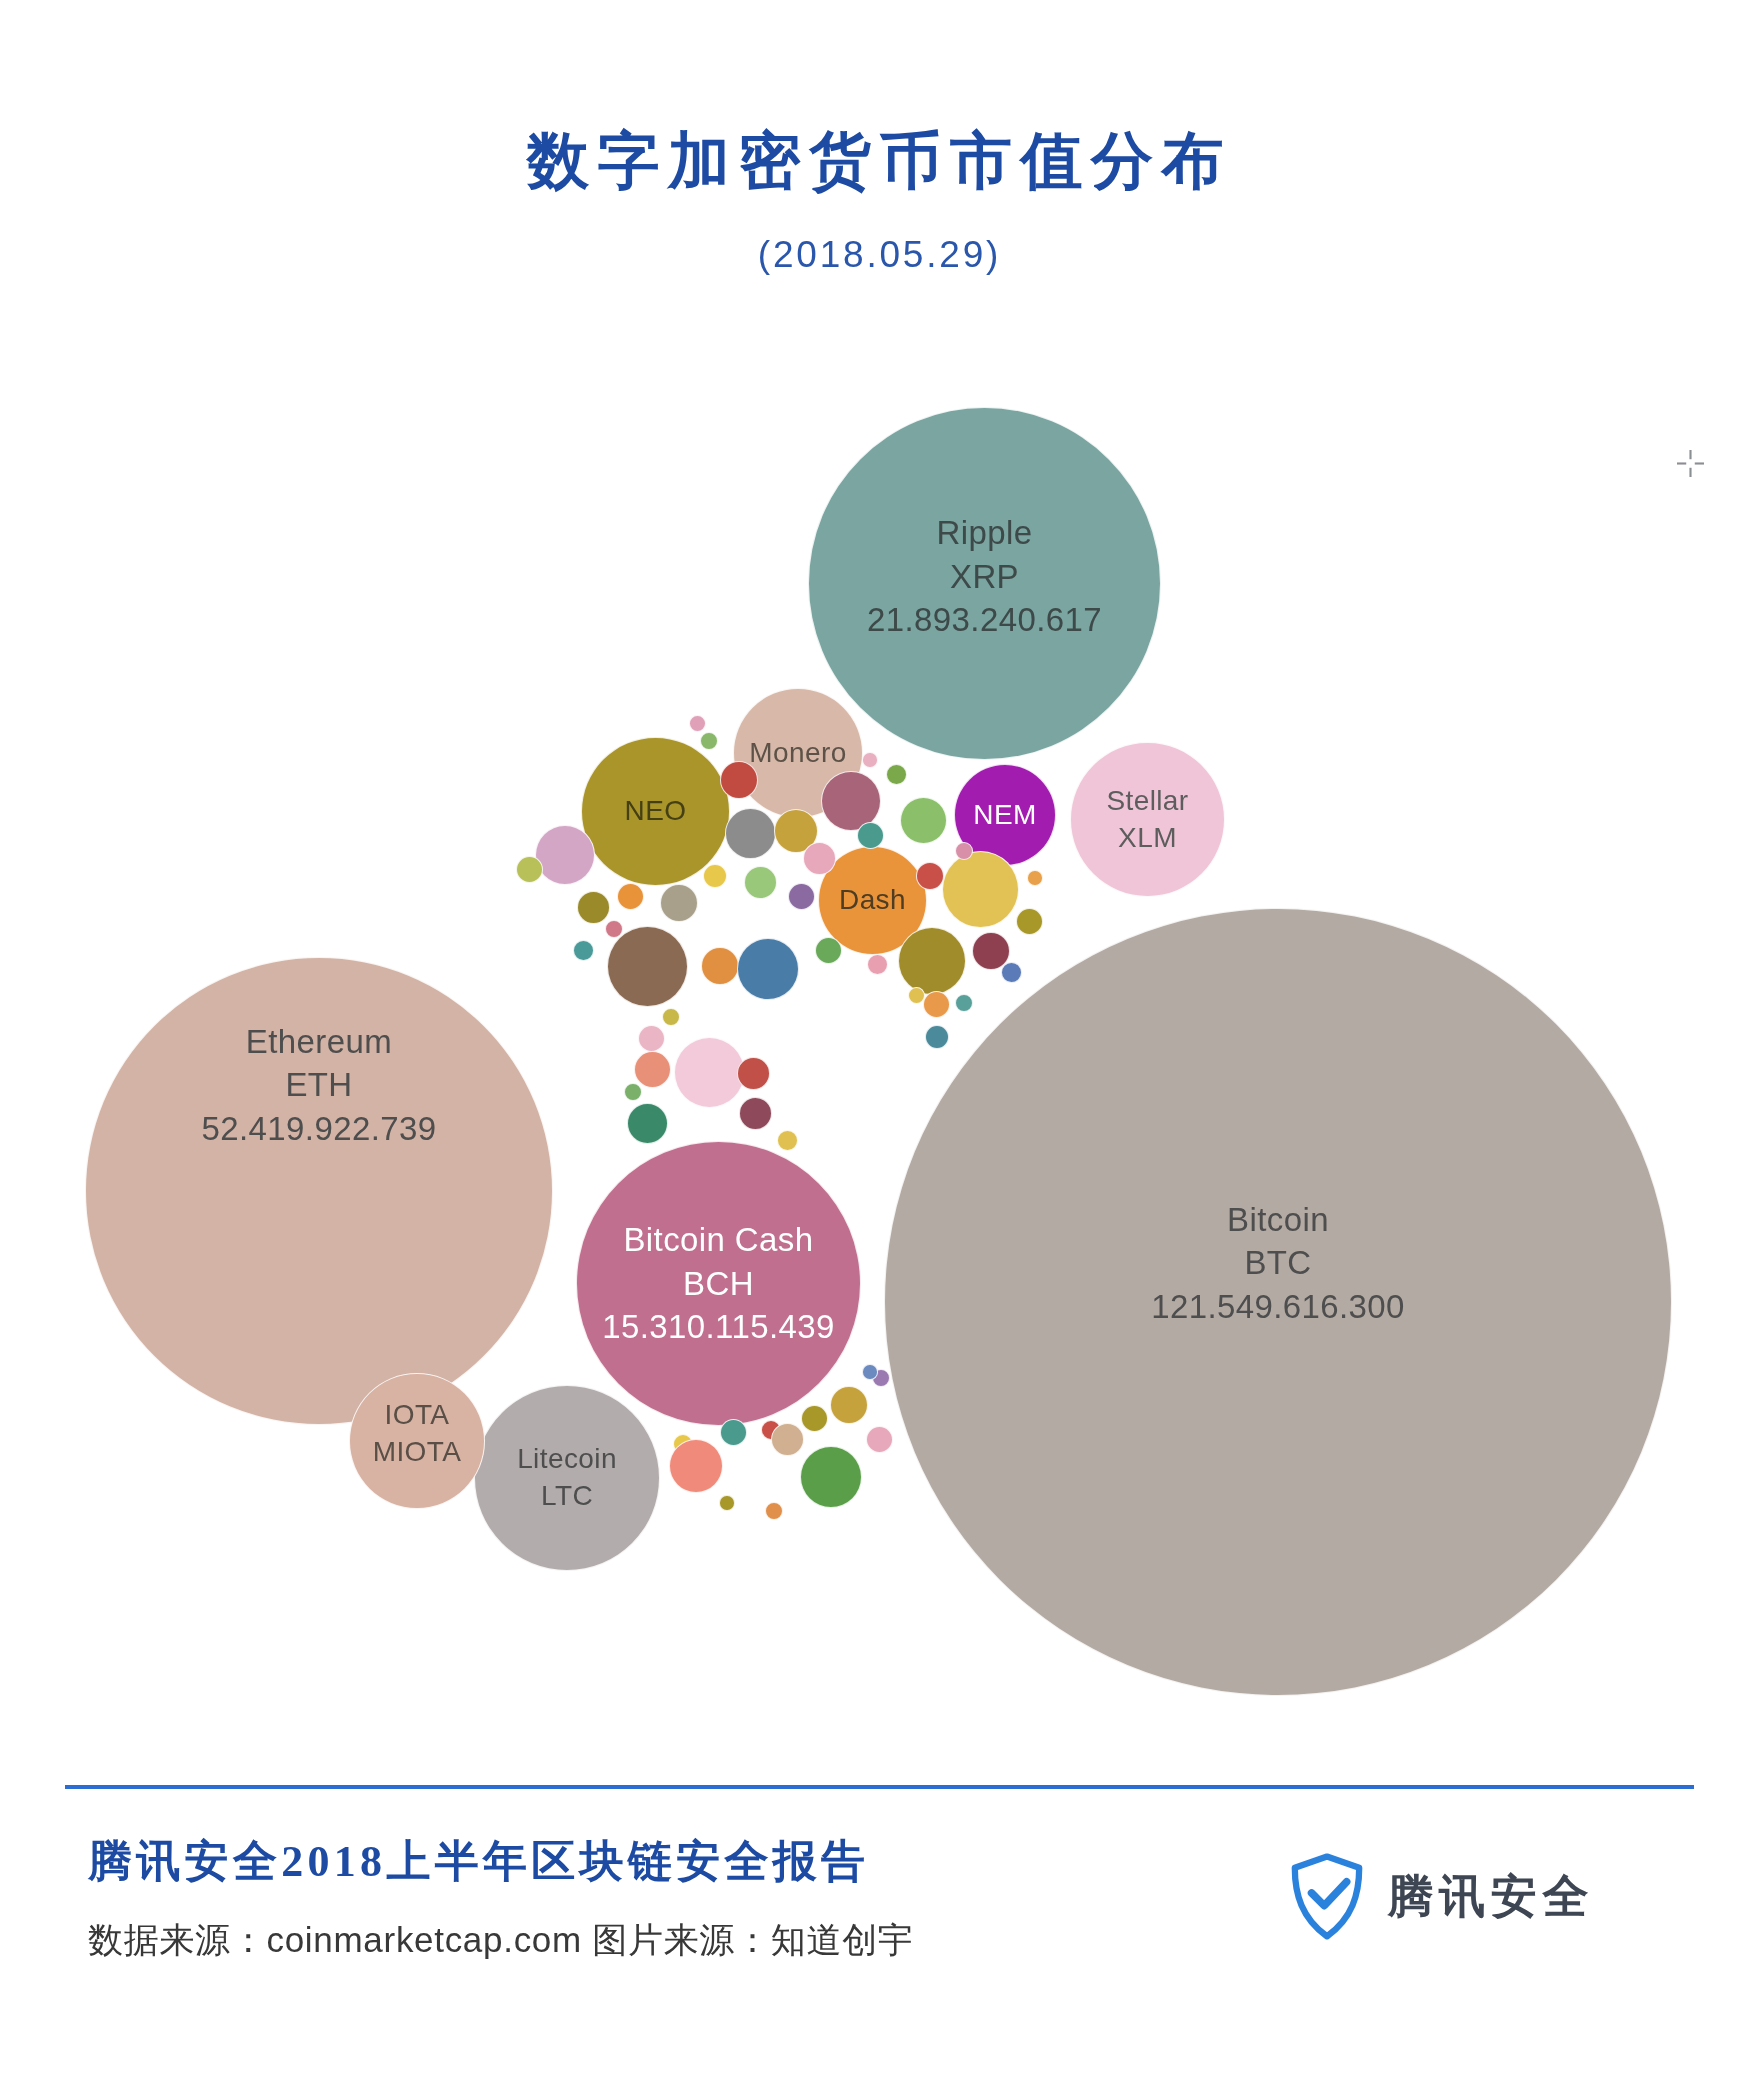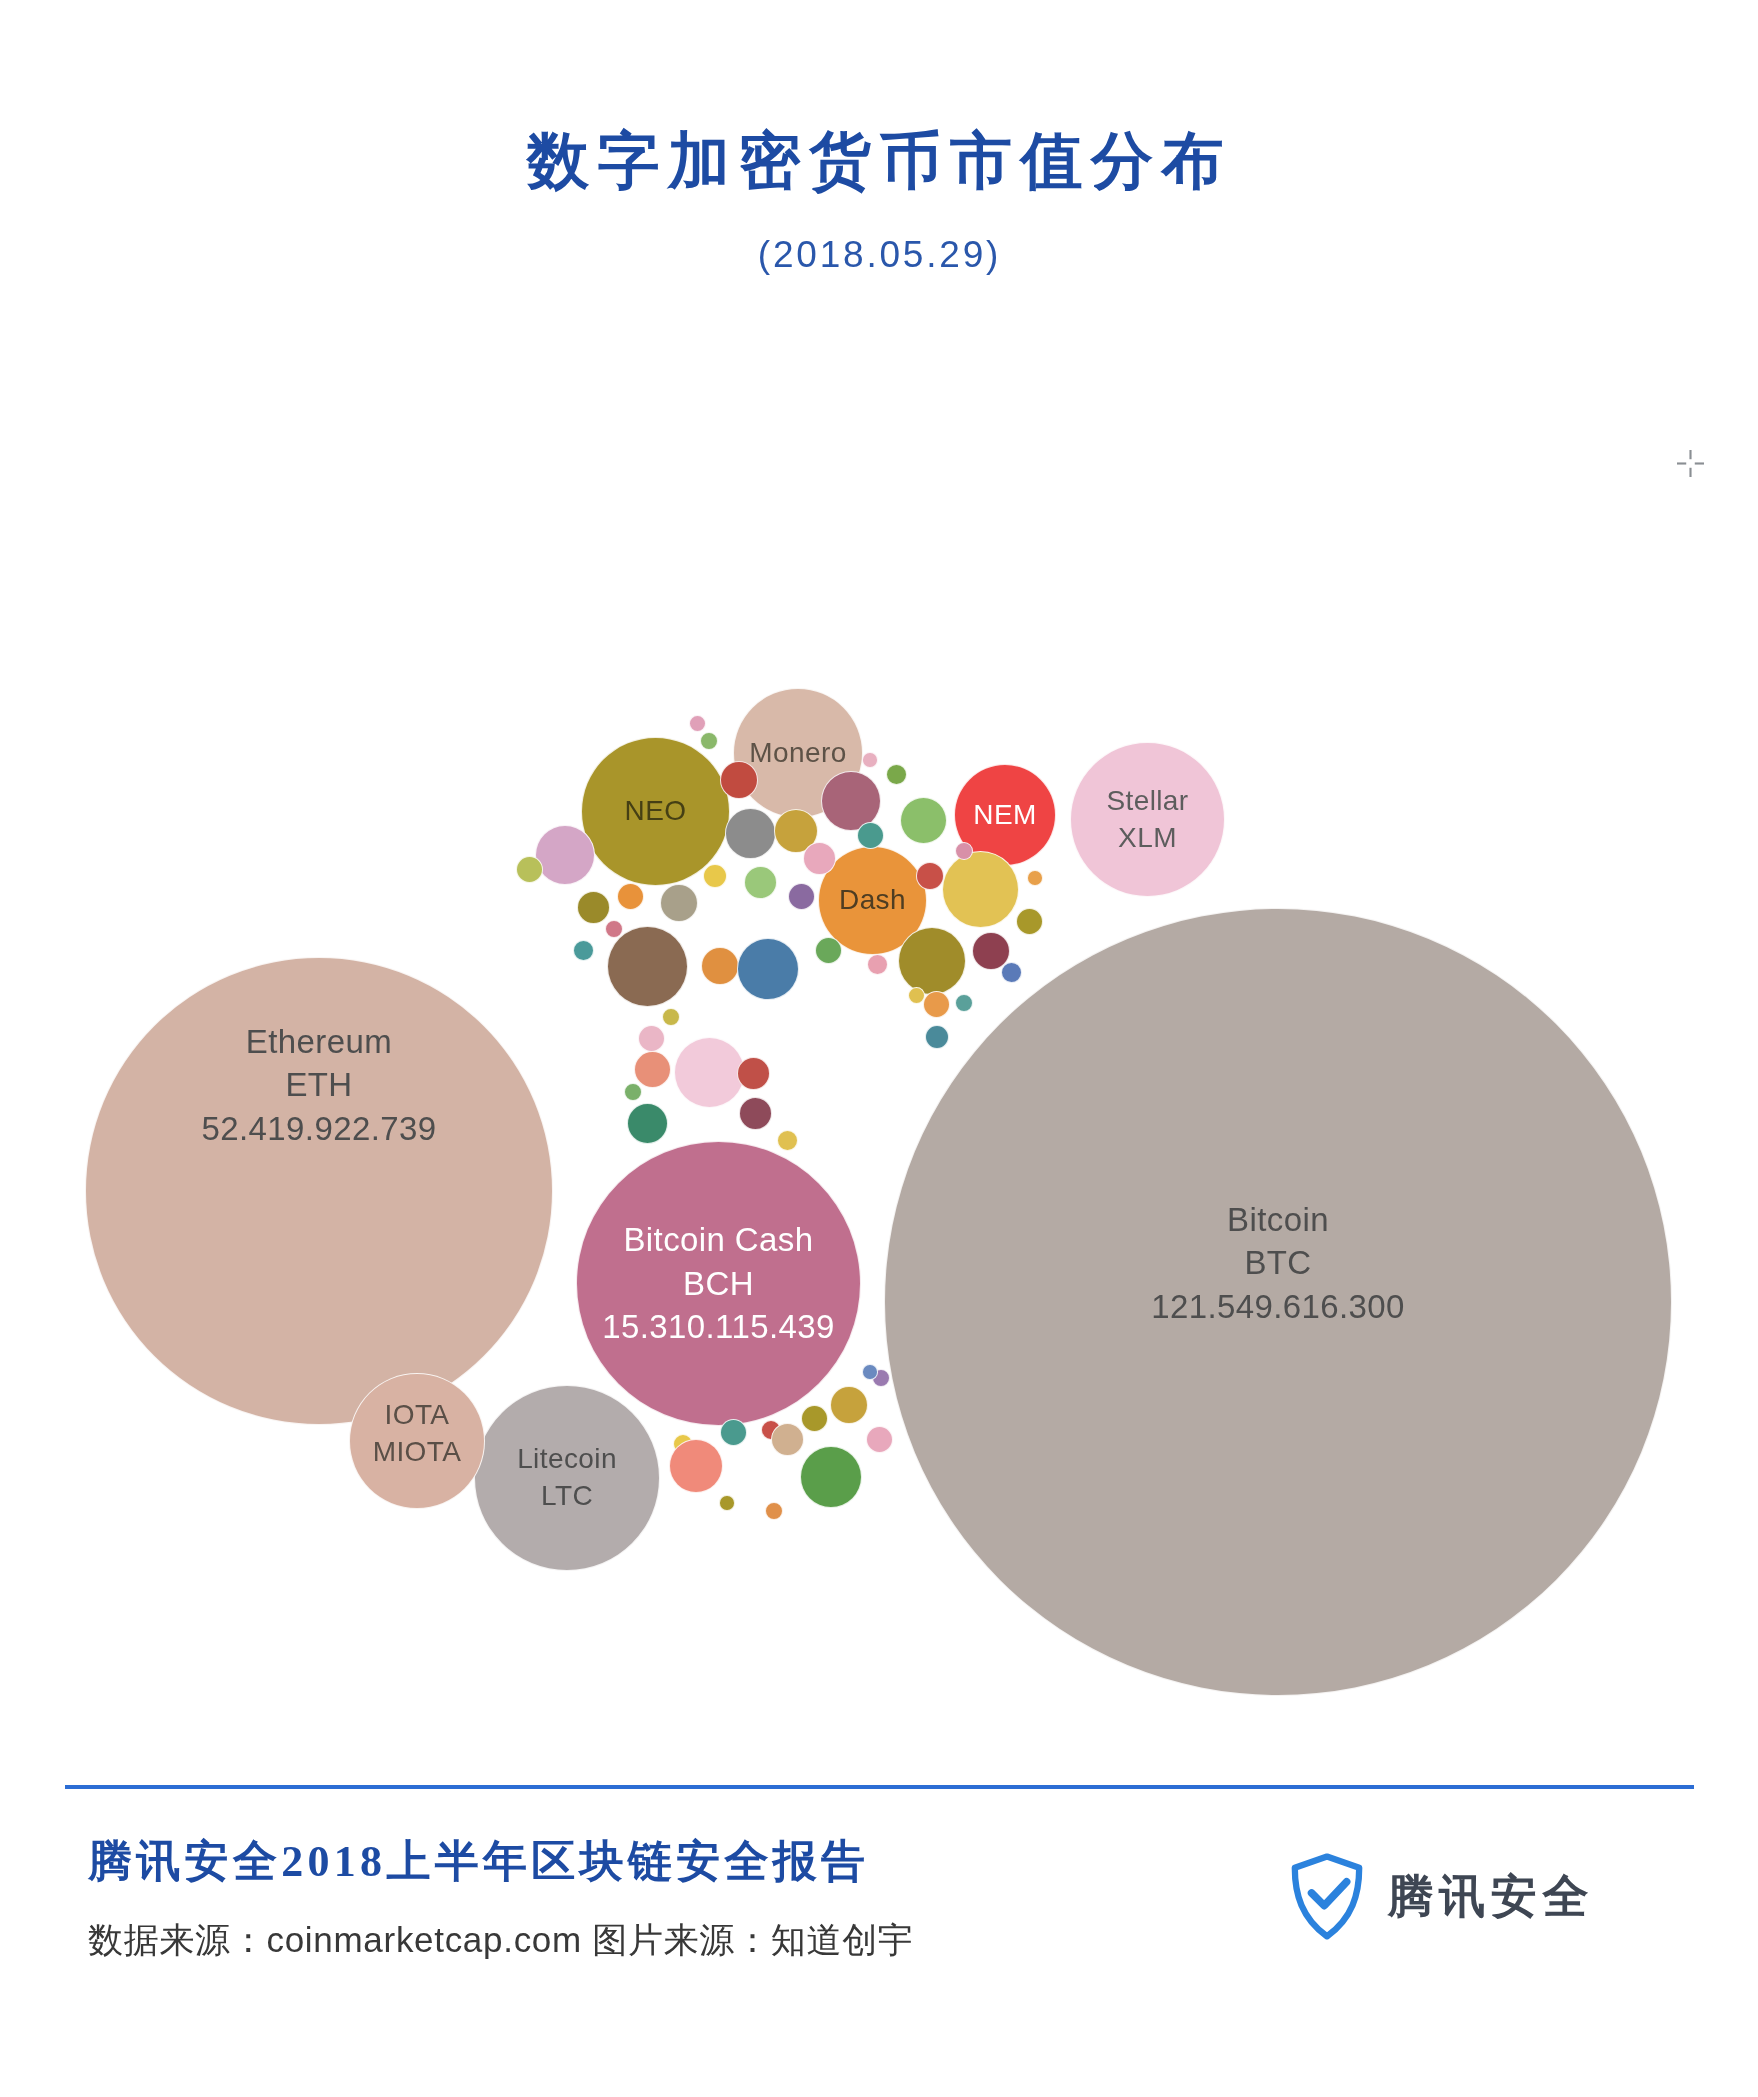--- a/index.html
+++ b/index.html
@@ -79,6 +79,13 @@
           <div>Ethereum</div>
           <div>ETH</div>
           <div>52.419.922.739</div>
+        </div>
+      </div>
+      <div class="bubble" style="left: 808px; top: 407px; height: 353px; width: 353px; background: rgb(122, 165, 161);">
+        <div class="bubble-label lg" style="color: rgb(61, 74, 73); transform: translateY(-7px);">
+          <div>Ripple</div>
+          <div>XRP</div>
+          <div>21.893.240.617</div>
         </div>
       </div>
       <div class="bubble" style="left: 576px; top: 1141px; height: 285px; width: 285px; background: rgb(192, 111, 142);">

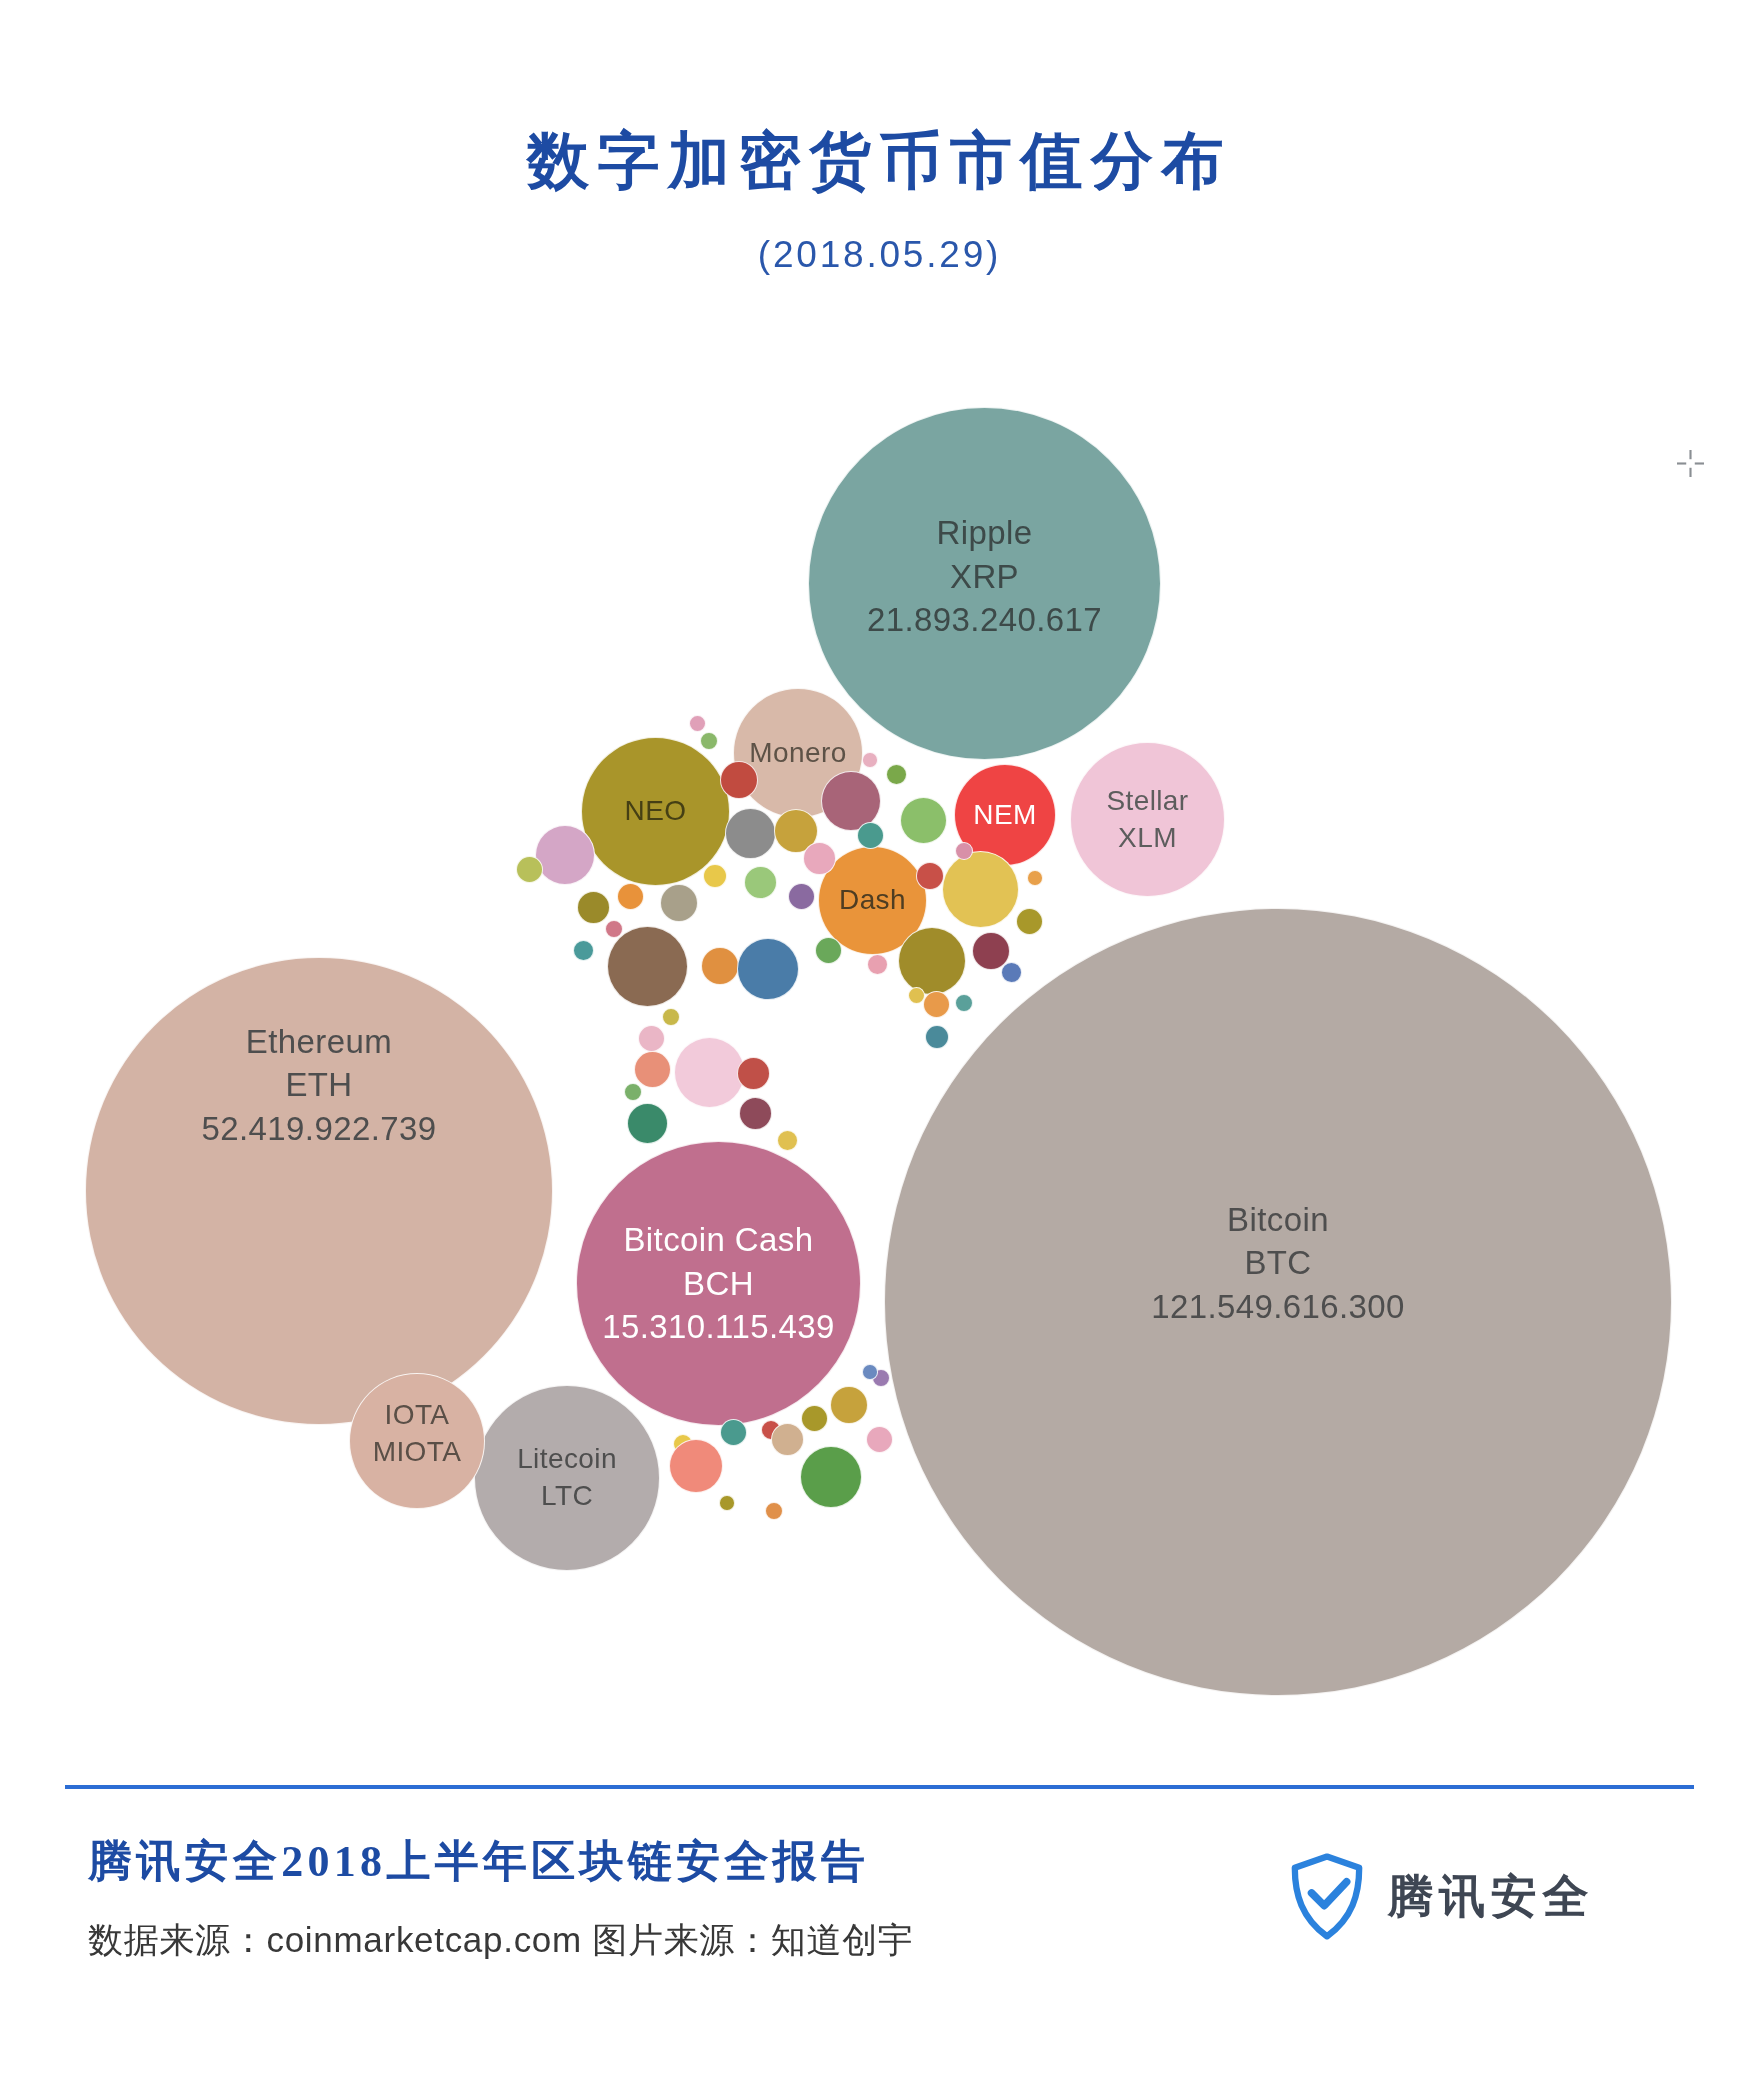--- a/index.html
+++ b/index.html
@@ -128,7 +128,7 @@
           <div>Dash</div>
         </div>
       </div>
-      <div class="bubble" style="left: 954px; top: 764px; height: 102px; width: 102px; background: #ef4444; align-items: center;">
+      <div class="bubble" style="left: 954px; top: 764px; height: 102px; width: 102px; background: #a21caf; align-items: center;">
         <div class="bubble-label" style="color: rgb(255, 255, 255);">
           <div>NEM</div>
         </div>

